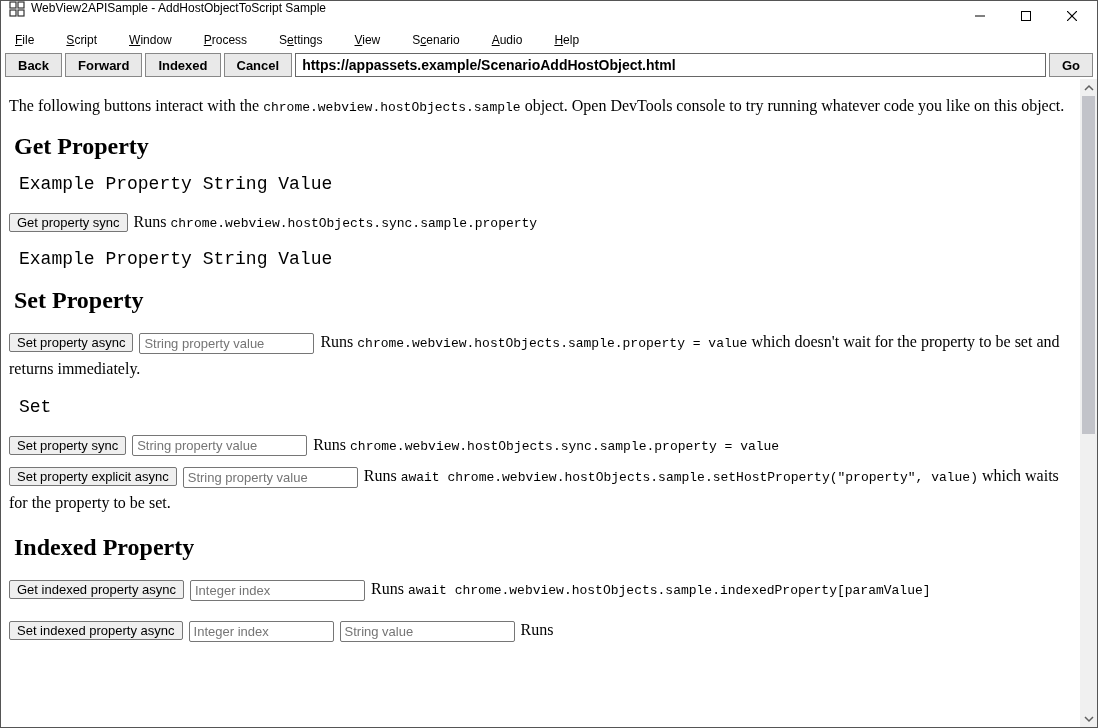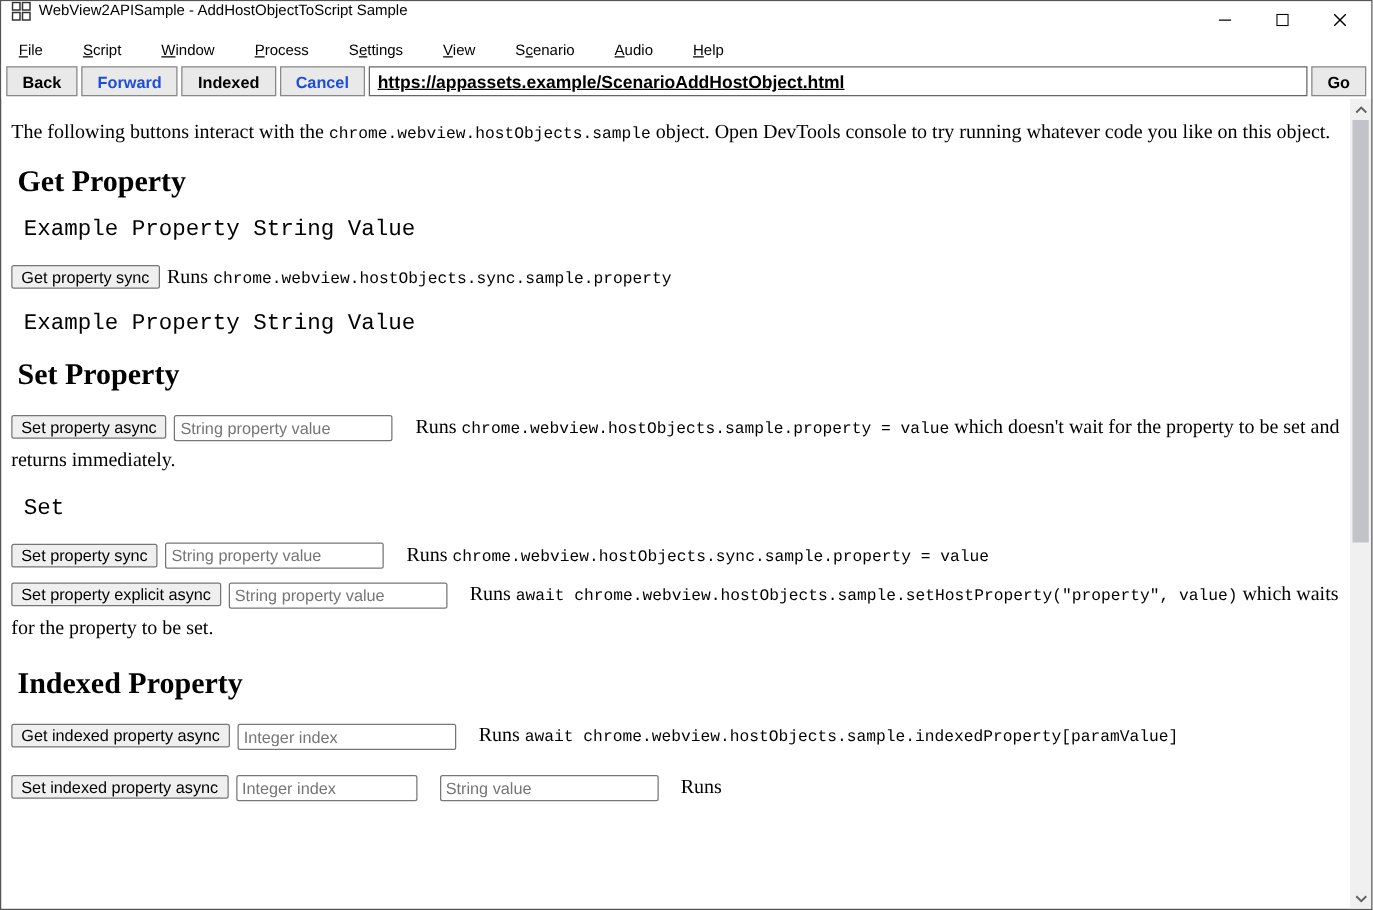--- a/index.html
+++ b/index.html
@@ -69,7 +69,7 @@
     height: 24px;
     display: inline-flex; align-items: center; text-align: center;
   }
-  .tool-btn.disabled { color: #1d4ed8; font-weight: 600; }
+  .tool-btn.disabled { color: #000000; font-weight: 600; }
   .addr {
     flex: 1;
     border: 1px solid #666;

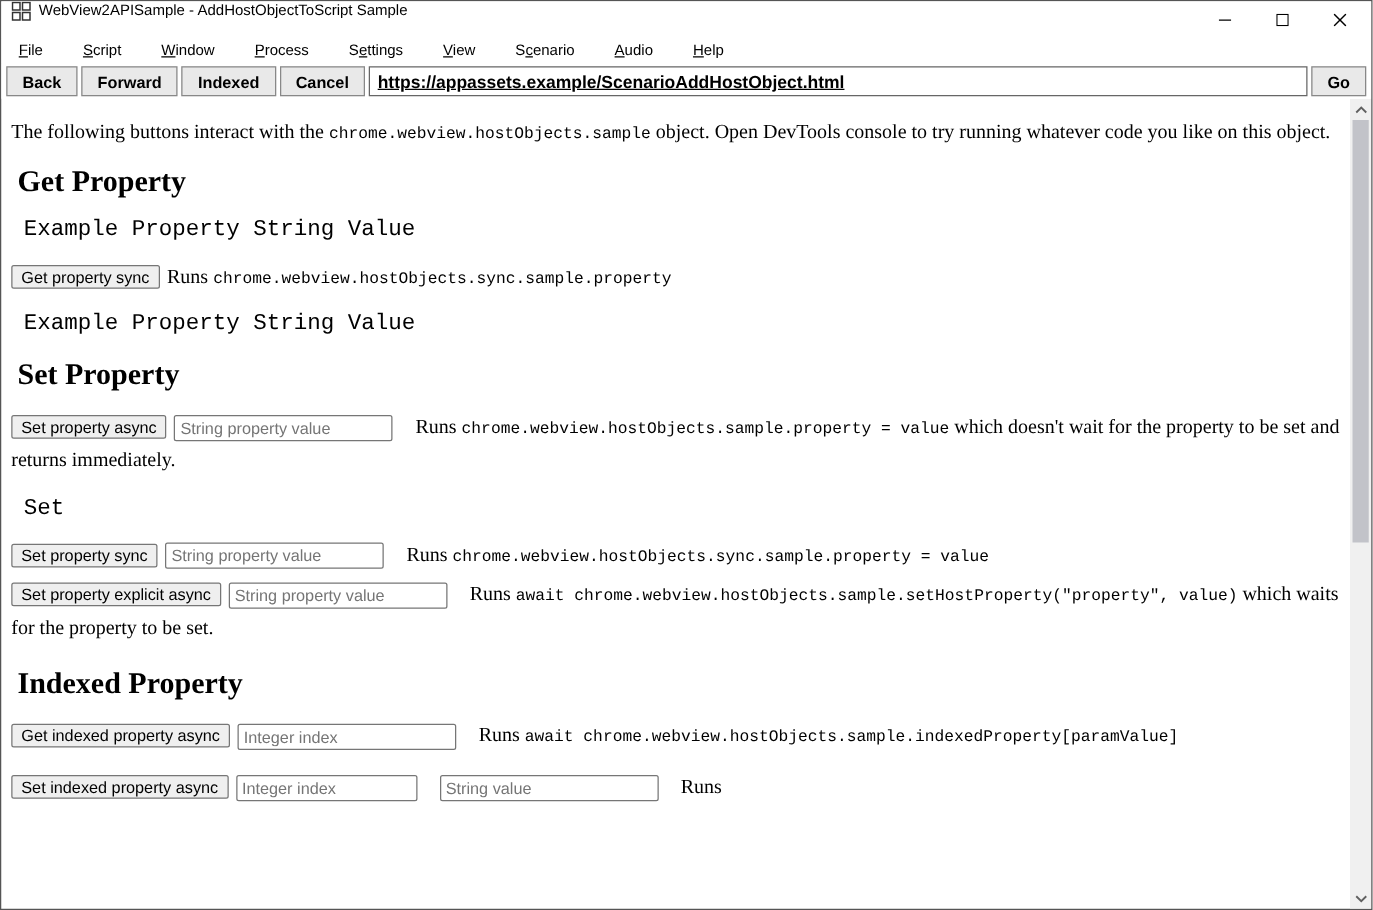--- a/index.html
+++ b/index.html
@@ -80,7 +80,6 @@
     height: 24px;
     display: flex; align-items: center;
     font-family: "Segoe UI", Tahoma, sans-serif;
-    text-decoration: underline;
   }
   
   .viewport {

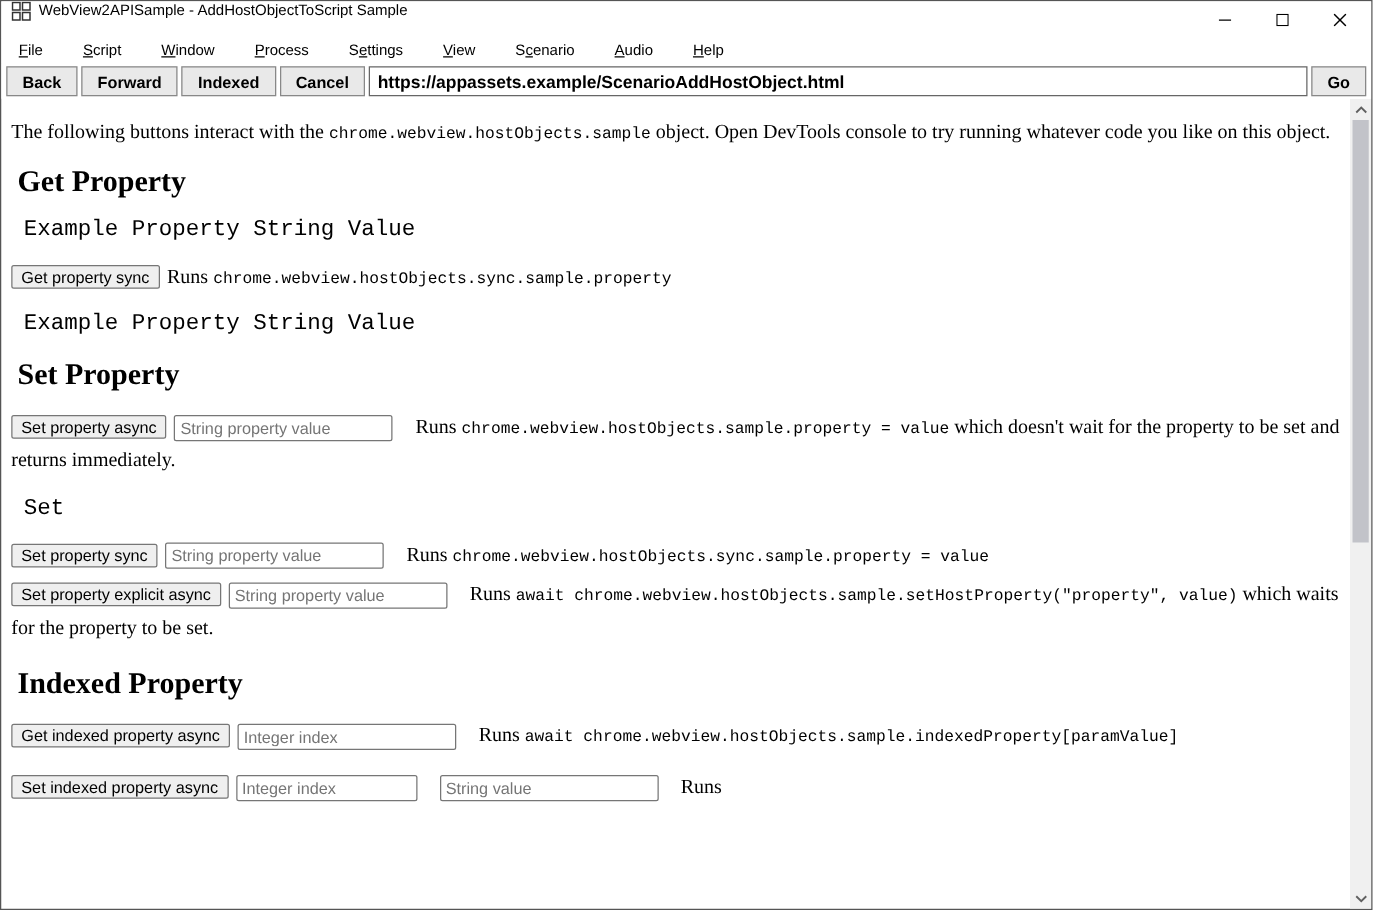--- a/index.html
+++ b/index.html
@@ -134,7 +134,7 @@
     padding: 1px 4px;
     width: 175px;
     height: 21px;
-    margin-right: 14px;
+    margin-right: 2px;
     vertical-align: middle;
   }
   .sm-input::placeholder { color: #757575; }

